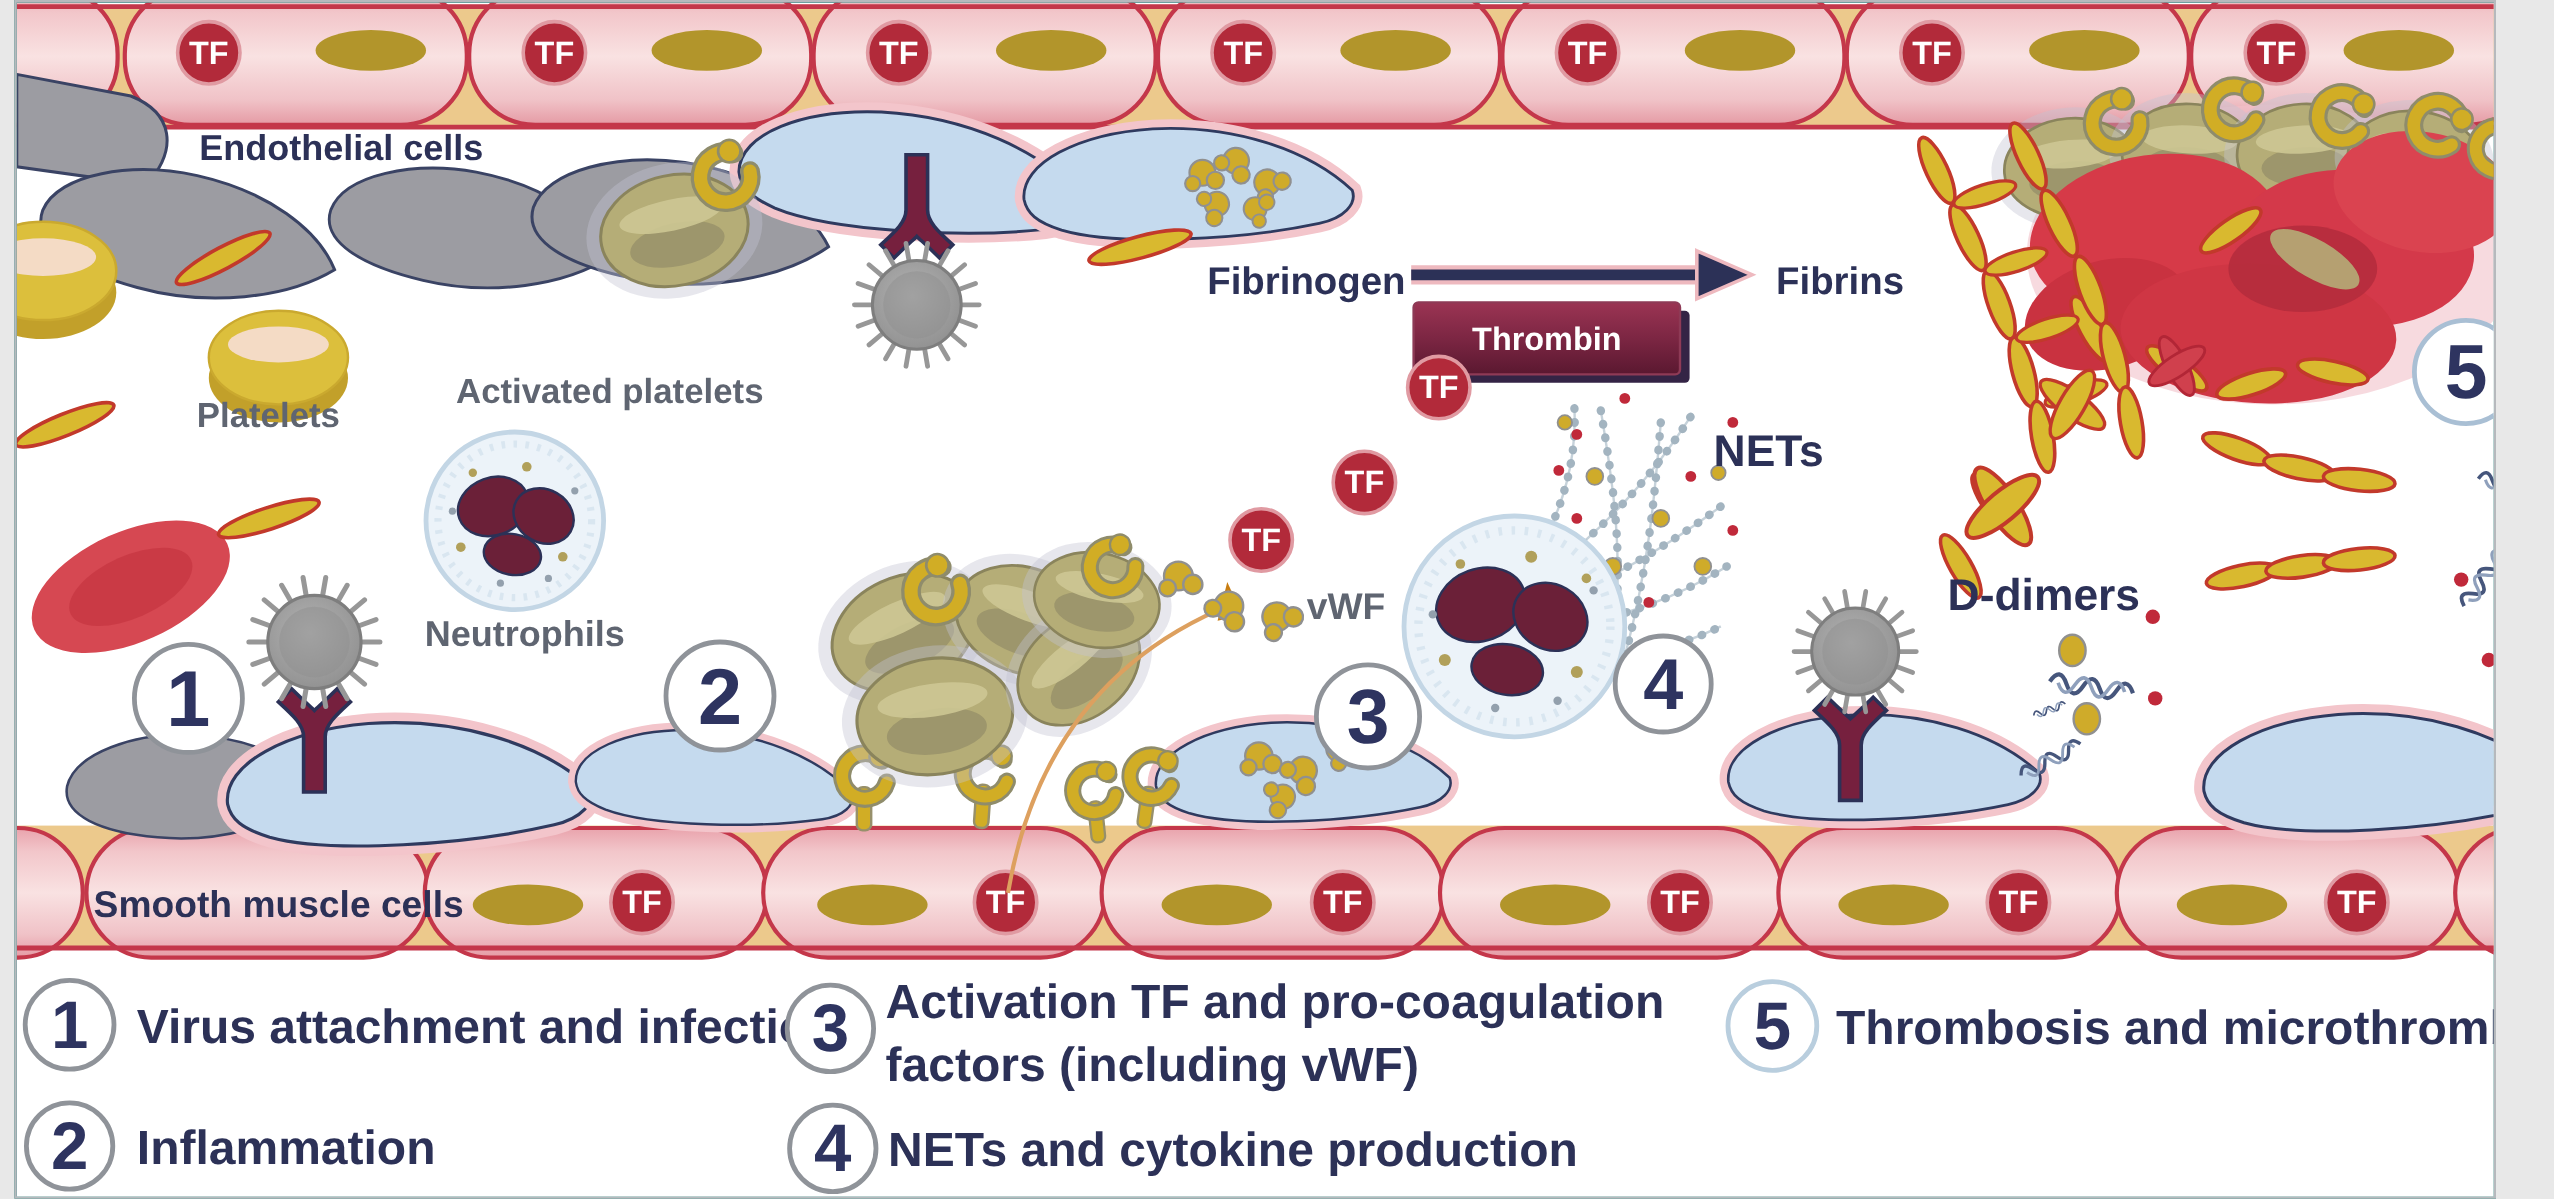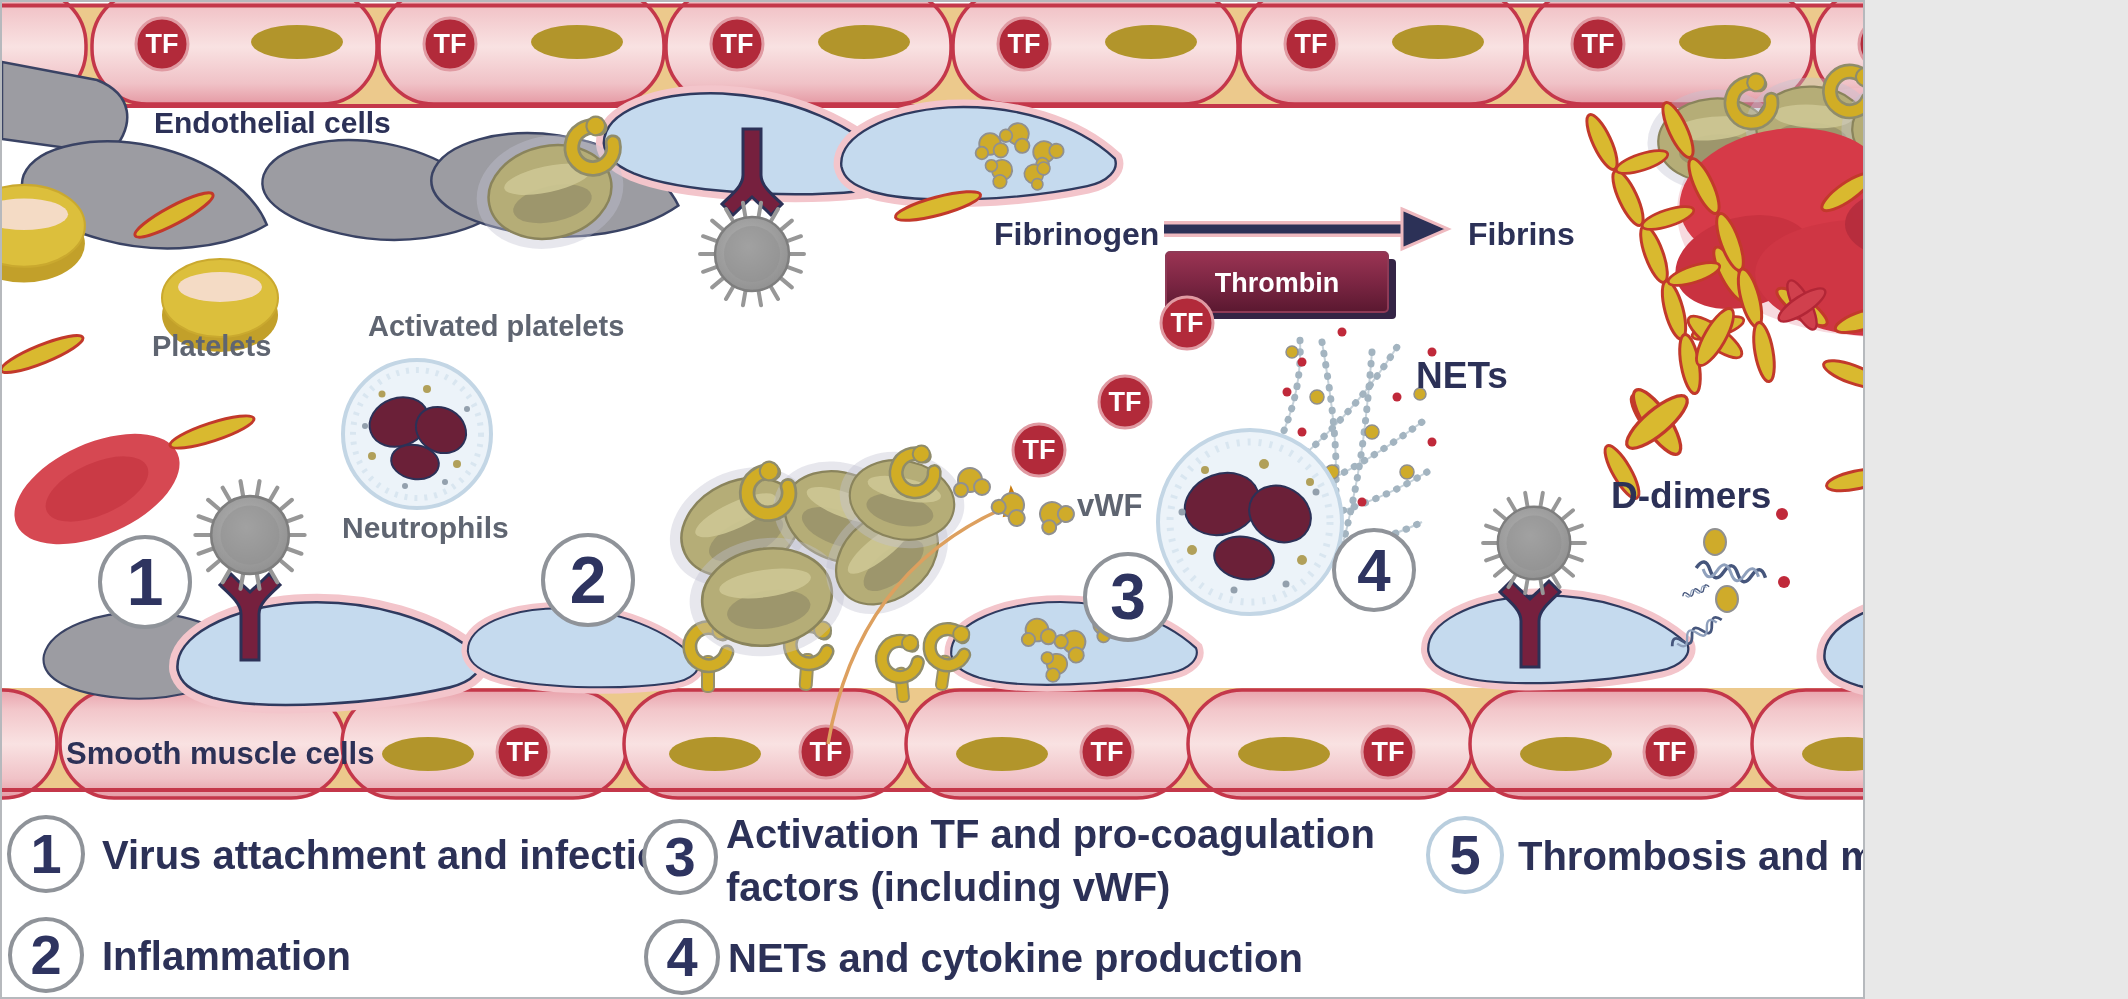--- a/index.html
+++ b/index.html
@@ -3,9 +3,9 @@
 <meta charset="utf-8">
 <style>
   html,body{margin:0;padding:0;background:#e8e8e8;}
-  .frame{position:relative;width:1865px;height:999px;background:#0f766e;
+  .frame{position:relative;width:2068px;height:999px;background:#0f766e;
          border:2px solid #b6b9bd;box-sizing:border-box;overflow:hidden;
-         font-family:"Liberation Sans", sans-serif;}
+         font-family:"Liberation Sans", sans-serif;margin-left:12px;}
   svg{display:block;}
   text{font-family:"Liberation Sans", sans-serif;}
   .lbl-navy{fill:#2c3157;font-weight:bold;}

